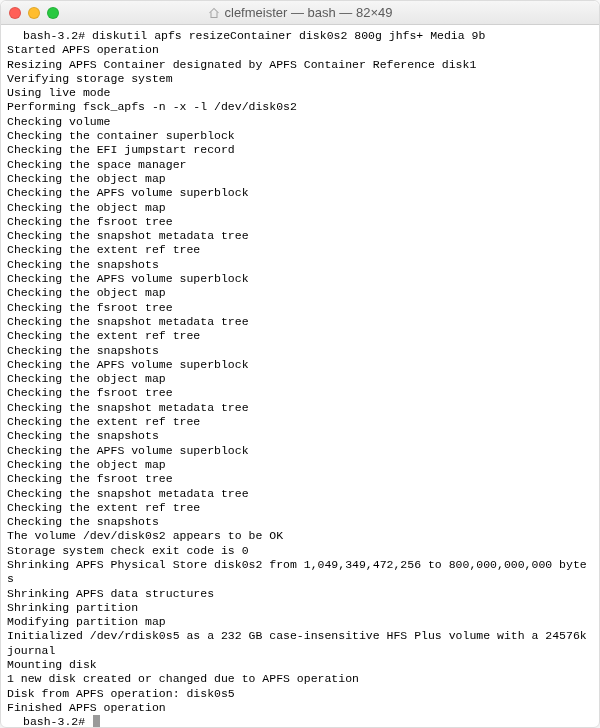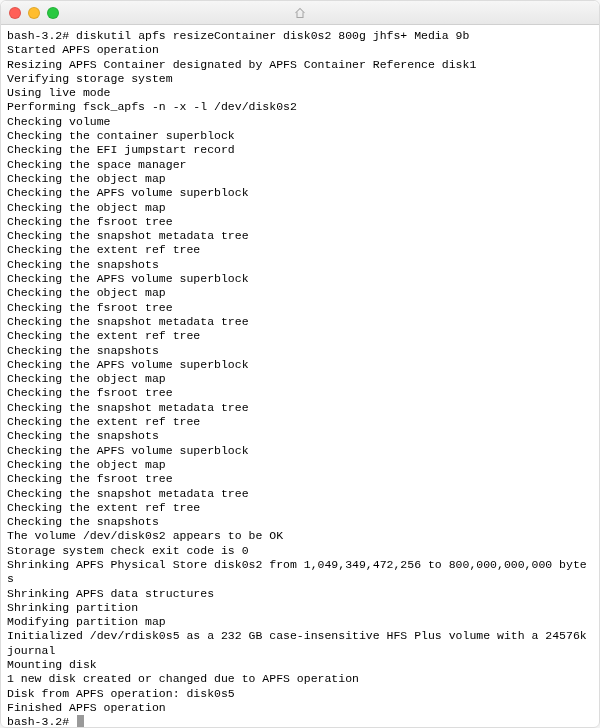--- a/index.html
+++ b/index.html
@@ -95,6 +95,7 @@
         <path d="M4 7 V14 H12 V7"></path>
       </svg>
     </span>
+    <span>clefmeister — bash — 82×49</span>
   </div>
 </div>
 

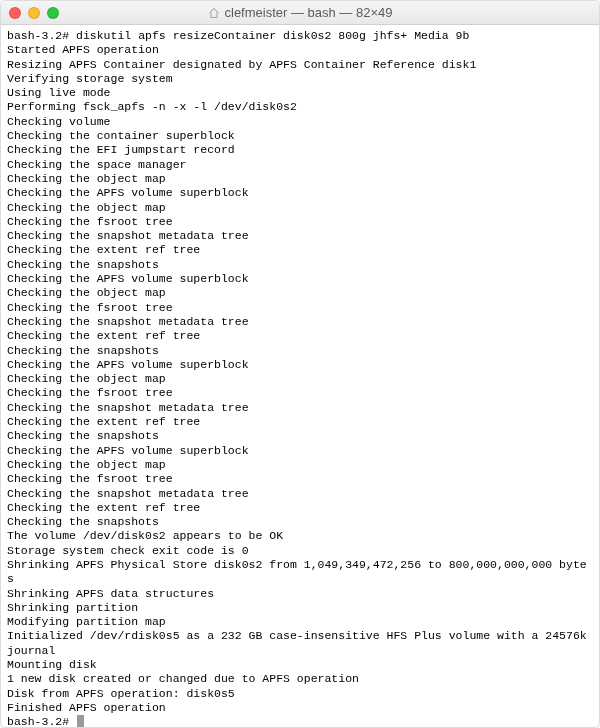--- a/index.html
+++ b/index.html
@@ -69,6 +69,7 @@
     }
     .prompt-line {
       display: inline;
+      margin-left: 16px;
     }
     .cursor {
       display: inline-block;

